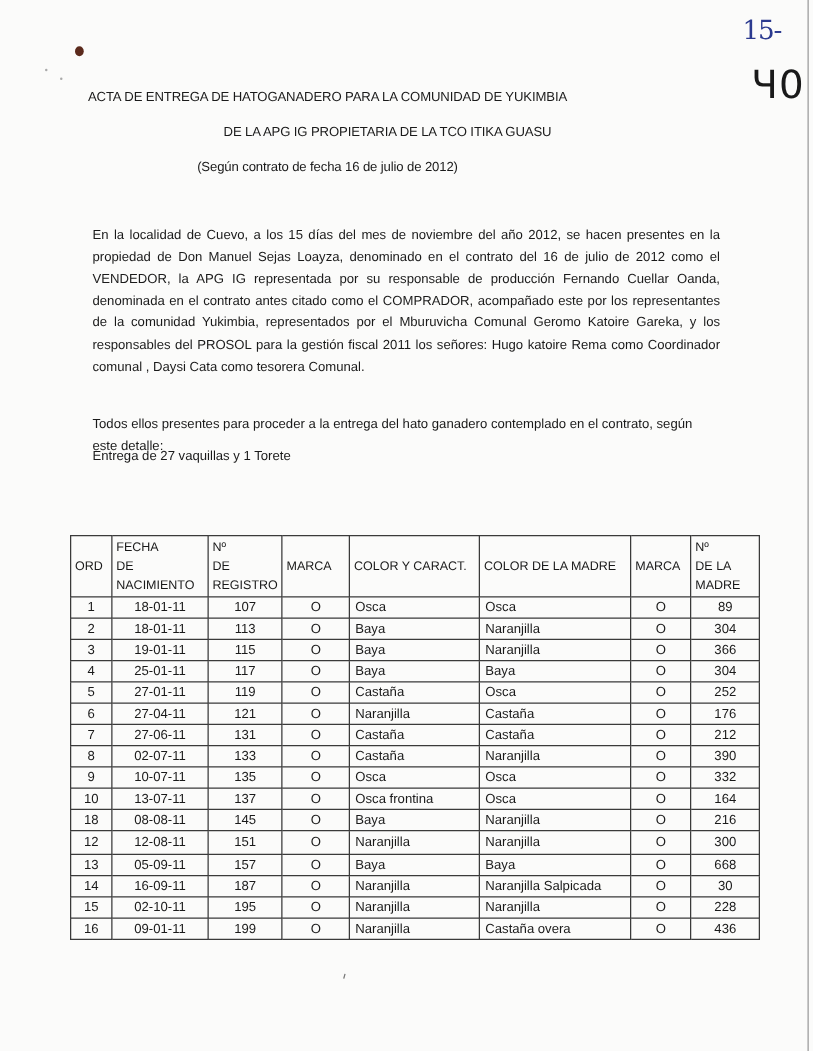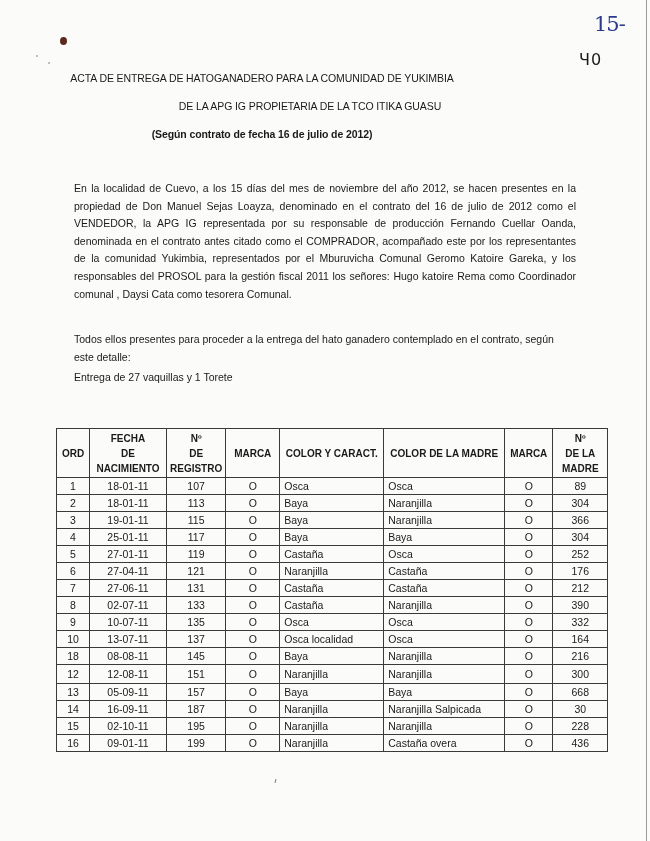--- a/index.html
+++ b/index.html
@@ -25,9 +25,9 @@
     font-size: 21px; color: #2b3a8f; letter-spacing: -1px;
   }
   .hand-black {
-    position: absolute; left: 579px; top: 50px;
+    position: absolute; left: 601px; top: 50px;
     font-family: "DejaVu Sans", sans-serif;
-    font-size: 16px; color: #1a1a1a; letter-spacing: 1px;
+    font-size: 31px; color: #1a1a1a; letter-spacing: 1px;
   }
   .title {
     position: absolute; left: 0; width: 524px; text-align: center;

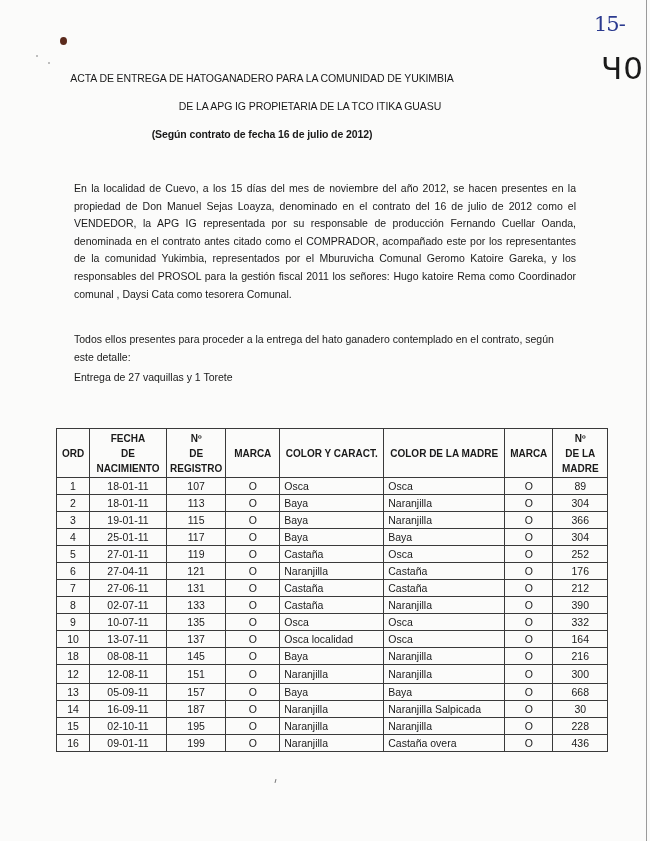--- a/index.html
+++ b/index.html
@@ -35,7 +35,7 @@
   }
   .t1 { top: 72px; }
   .t2 { top: 100px; padding-left: 48px; }
-  .t3 { top: 128px; font-weight: bold; }
+  .t3 { top: 128px; }
   .para {
     position: absolute; left: 74px; width: 502px;
     font-size: 10.5px; line-height: 17.6px; text-align: justify;

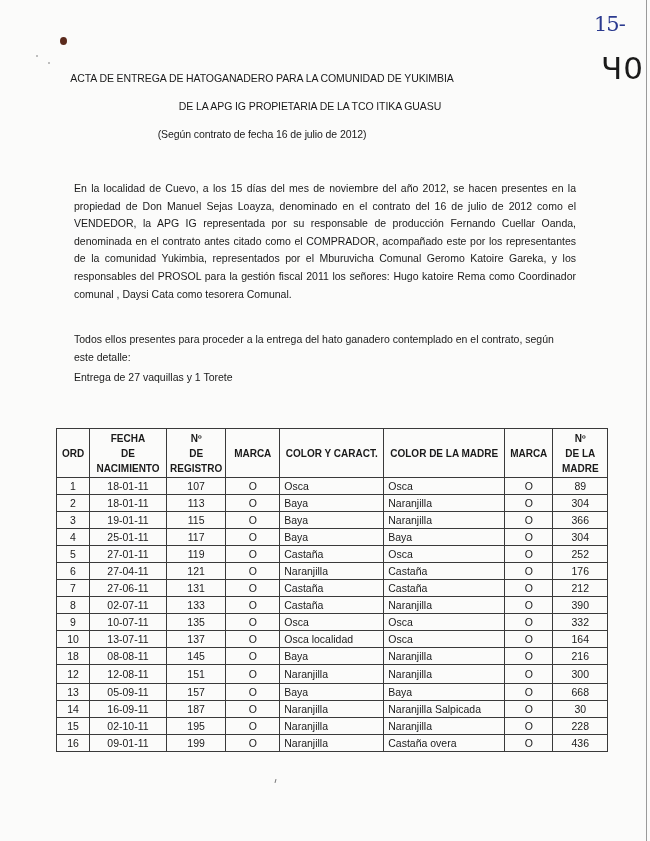--- a/index.html
+++ b/index.html
@@ -42,7 +42,7 @@
   }
   .p1 { top: 180px; }
   .p2 { top: 308px; text-align: left; margin-top: 23px; }
-  .p3 { top: 369px; text-align: left; }
+  .p3 { top: 357px; text-align: left; }
 
   table.detail {
     position: absolute; left: 56px; top: 428px;

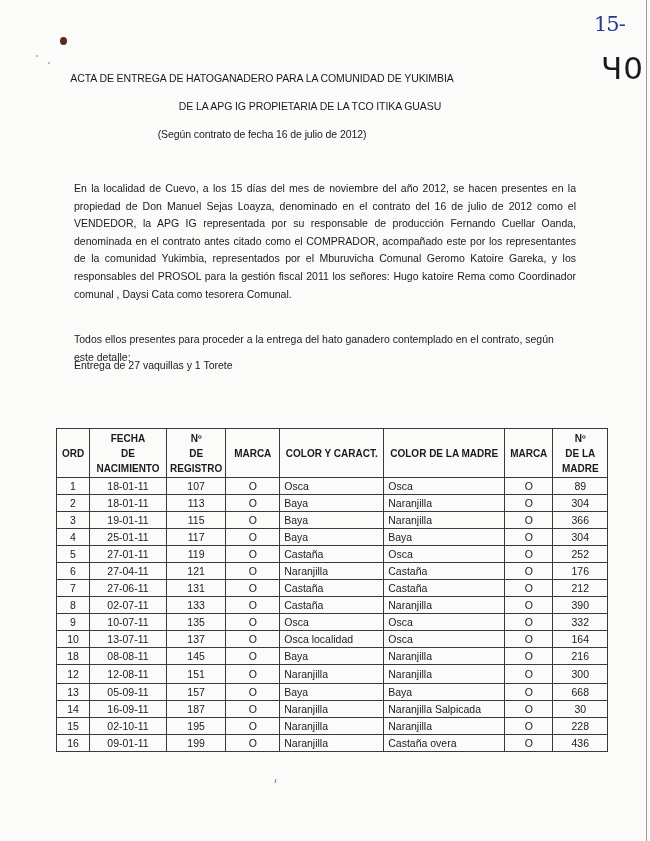--- a/index.html
+++ b/index.html
@@ -54,7 +54,7 @@
     padding: 0 3px;
   }
   table.detail th {
-    height: 48px; font-weight: bold; text-align: center; line-height: 15px;
+    height: 48px; font-weight: normal; text-align: left; line-height: 15px;
     font-size: 10px;
   }
   table.detail td { height: 16px; line-height: 16px; text-align: center; }

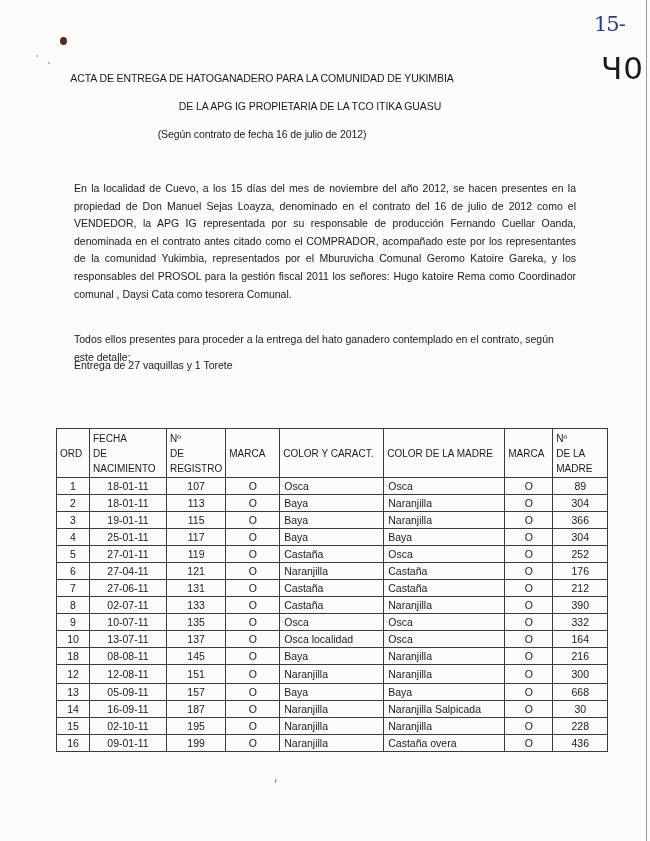--- a/index.html
+++ b/index.html
@@ -212,7 +212,7 @@
           <td>13-07-11</td>
           <td>137</td>
           <td>O</td>
-          <td class="left">Osca localidad</td>
+          <td class="left">Osca frontina</td>
           <td class="left">Osca</td>
           <td>O</td>
           <td>164</td>

